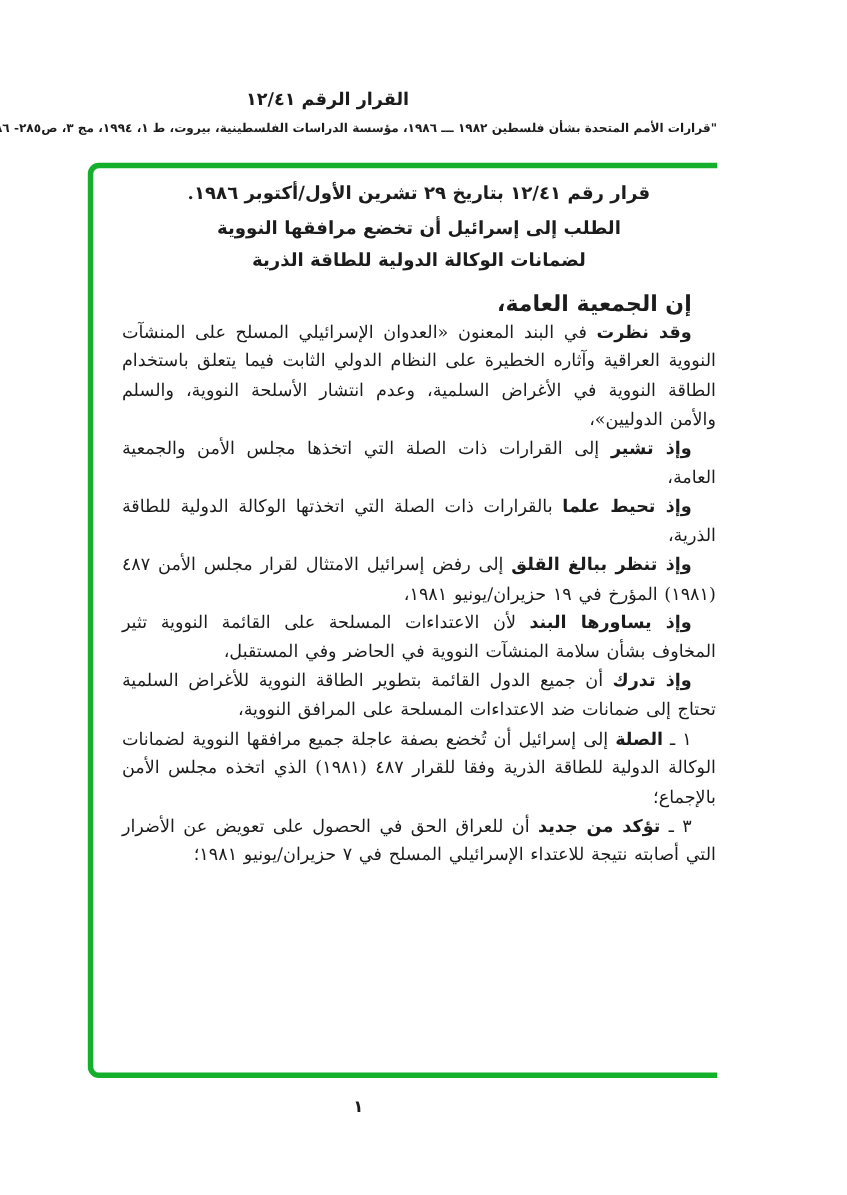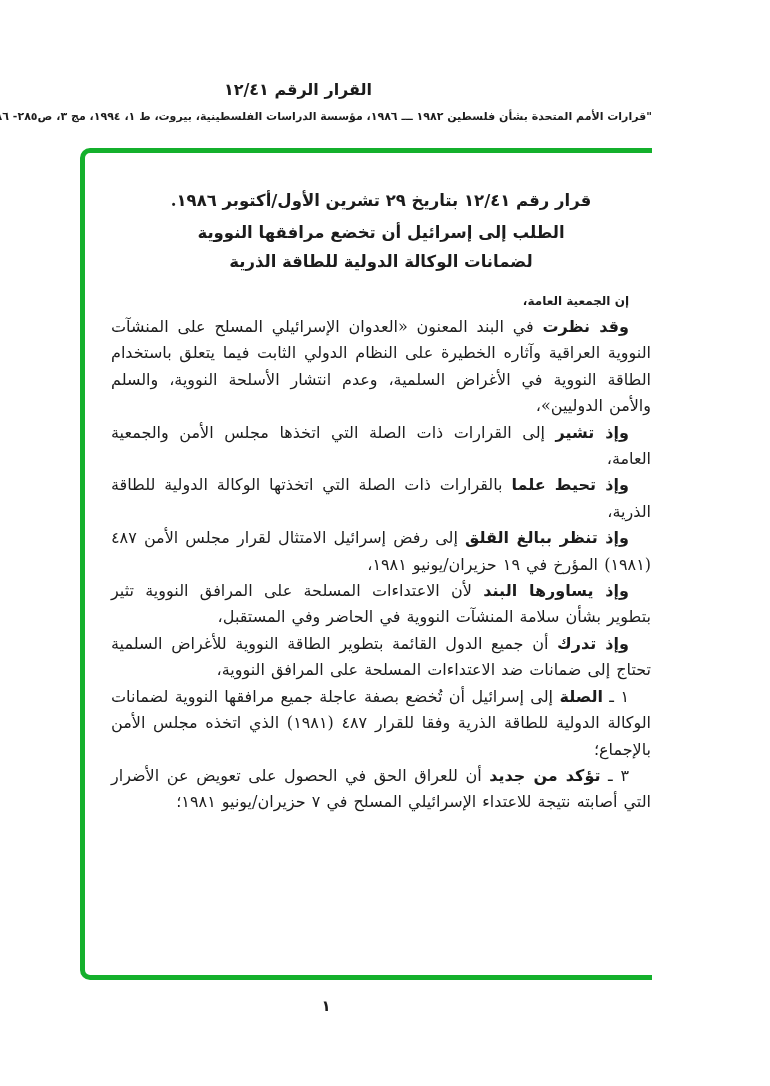--- a/index.html
+++ b/index.html
@@ -42,7 +42,7 @@
     box-sizing: border-box;
     border: 5px solid #14b02c;
     border-radius: 10px;
-    padding: 33px 26px 10px 26px;
+    padding: 8px 26px 10px 26px;
     overflow: hidden;
     direction: rtl;
   }

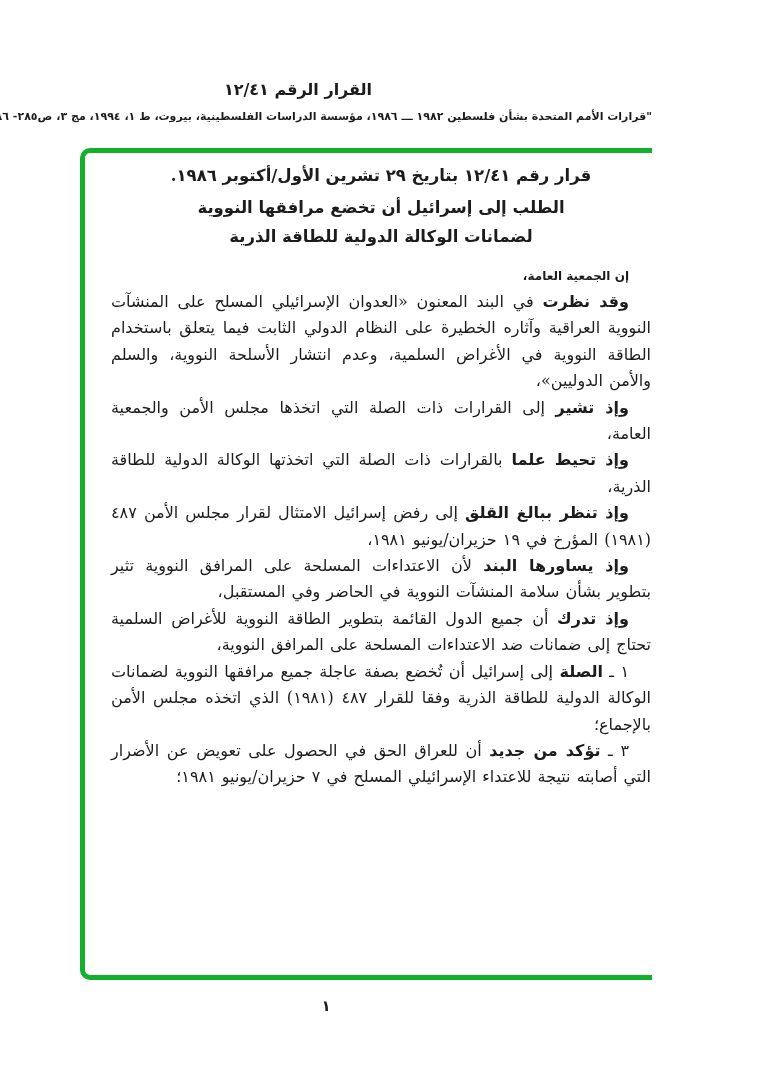--- a/index.html
+++ b/index.html
@@ -57,7 +57,7 @@
   .opener {
     margin: 12px 0 0 0;
     font-weight: bold;
-    font-size: 12px;
+    font-size: 20px;
     line-height: 26px;
     text-indent: 22px;
     direction: rtl;

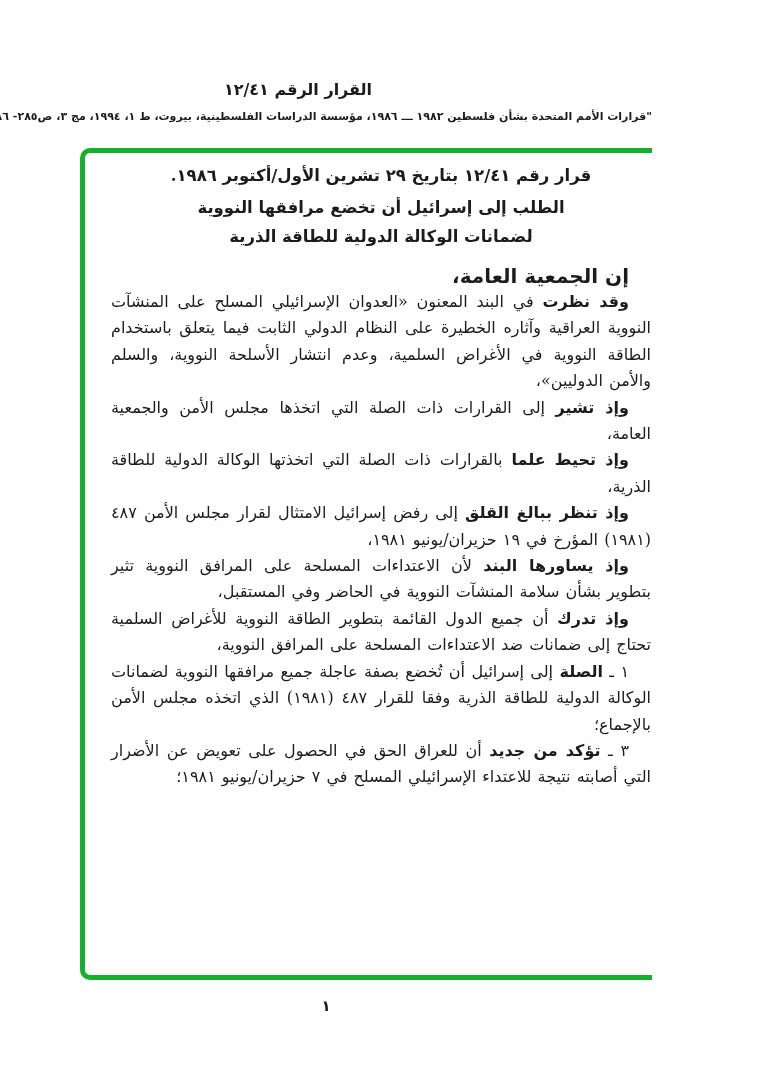--- a/index.html
+++ b/index.html
@@ -101,7 +101,7 @@
         <p class="para"><b>وإذ تشير</b><span> إلى القرارات ذات الصلة التي اتخذها مجلس الأمن والجمعية العامة،</span></p>
         <p class="para"><b>وإذ تحيط علما</b><span> بالقرارات ذات الصلة التي اتخذتها الوكالة الدولية للطاقة الذرية،</span></p>
         <p class="para"><b>وإذ تنظر ببالغ القلق</b><span> إلى رفض إسرائيل الامتثال لقرار مجلس الأمن ٤٨٧ (١٩٨١) المؤرخ في ١٩ حزيران/يونيو ١٩٨١،</span></p>
-        <p class="para"><b>وإذ يساورها البند</b><span> لأن الاعتداءات المسلحة على المرافق النووية تثير بتطوير بشأن سلامة المنشآت النووية في الحاضر وفي المستقبل،</span></p>
+        <p class="para"><b>وإذ يساورها البند</b><span> لأن الاعتداءات المسلحة على القائمة النووية تثير المخاوف بشأن سلامة المنشآت النووية في الحاضر وفي المستقبل،</span></p>
         <p class="para"><b>وإذ تدرك</b><span> أن جميع الدول القائمة بتطوير الطاقة النووية للأغراض السلمية تحتاج إلى ضمانات ضد الاعتداءات المسلحة على المرافق النووية،</span></p>
         <p class="para"><span>١ ـ </span><b>الصلة</b><span> إلى إسرائيل أن تُخضع بصفة عاجلة جميع مرافقها النووية لضمانات الوكالة الدولية للطاقة الذرية وفقا للقرار ٤٨٧ (١٩٨١) الذي اتخذه مجلس الأمن بالإجماع؛</span></p>
         <p class="para"><span>٣ ـ </span><b>تؤكد من جديد</b><span> أن للعراق الحق في الحصول على تعويض عن الأضرار التي أصابته نتيجة للاعتداء الإسرائيلي المسلح في ٧ حزيران/يونيو ١٩٨١؛</span></p>

